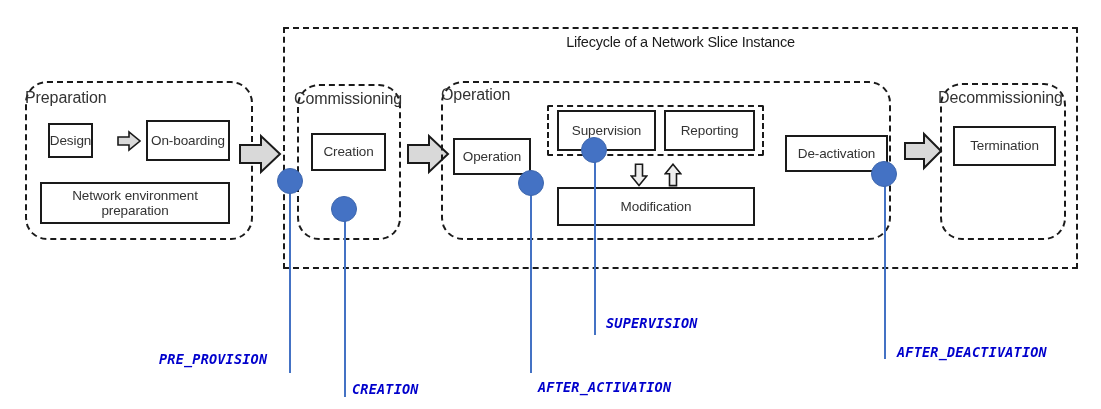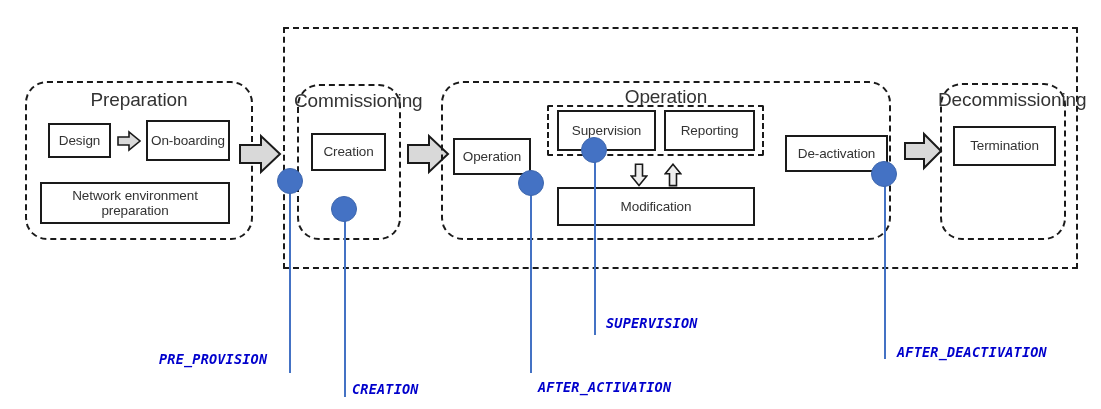--- a/index.html
+++ b/index.html
@@ -113,6 +113,7 @@
 
   <div class="abs lifecycle-box" style="left:283px; top:27px; width:795px; height:242px;"></div>
 
+  <div class="lifecycle-title">Lifecycle of a Network Slice Instance</div>
 
   <div class="abs phase-group" style="left:25px; top:81px; width:228px; height:159px;"></div>
   <div class="phase-title" style="left:25px; top:89px; width:228px;">Preparation</div>

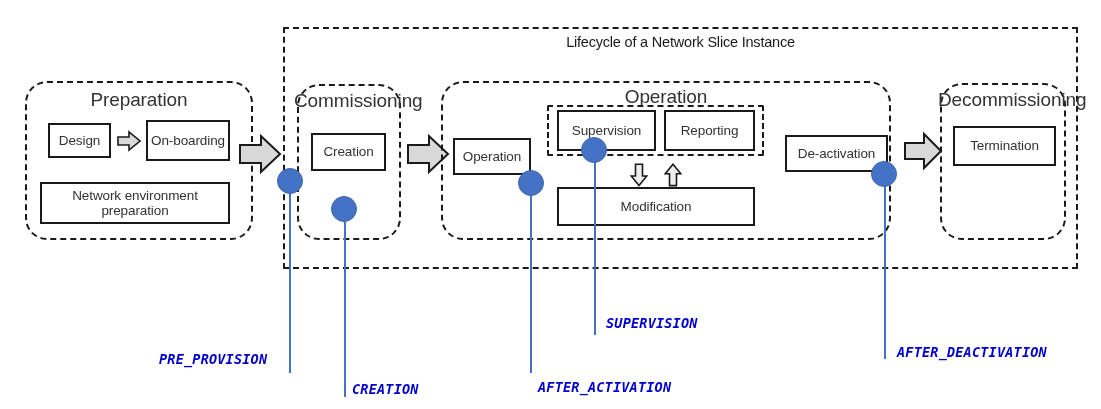--- a/index.html
+++ b/index.html
@@ -46,8 +46,7 @@
   }
   .phase-title {
     position: absolute;
-    text-align: center;
-    font-size: 19px;
+    font-size: 16px;
     color: #333333;
     white-space: nowrap;
     letter-spacing: -0.1px;

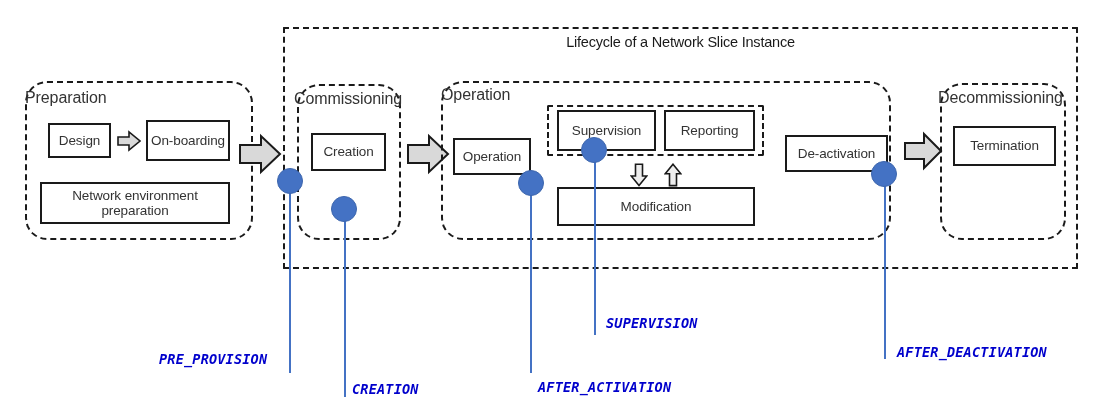--- a/index.html
+++ b/index.html
@@ -117,7 +117,7 @@
   <div class="abs phase-group" style="left:25px; top:81px; width:228px; height:159px;"></div>
   <div class="phase-title" style="left:25px; top:89px; width:228px;">Preparation</div>
 
-  <div class="abs task-box" style="left:48px; top:123px; width:63px; height:35px;">Design</div>
+  <div class="abs task-box" style="left:48px; top:123px; width:45px; height:35px;">Design</div>
 
   <div class="abs block-arrow-right" style="left:117px; top:130px; width:24px; height:22px; background:transparent;">
     <svg width="24" height="22" viewBox="0 0 24 22">

